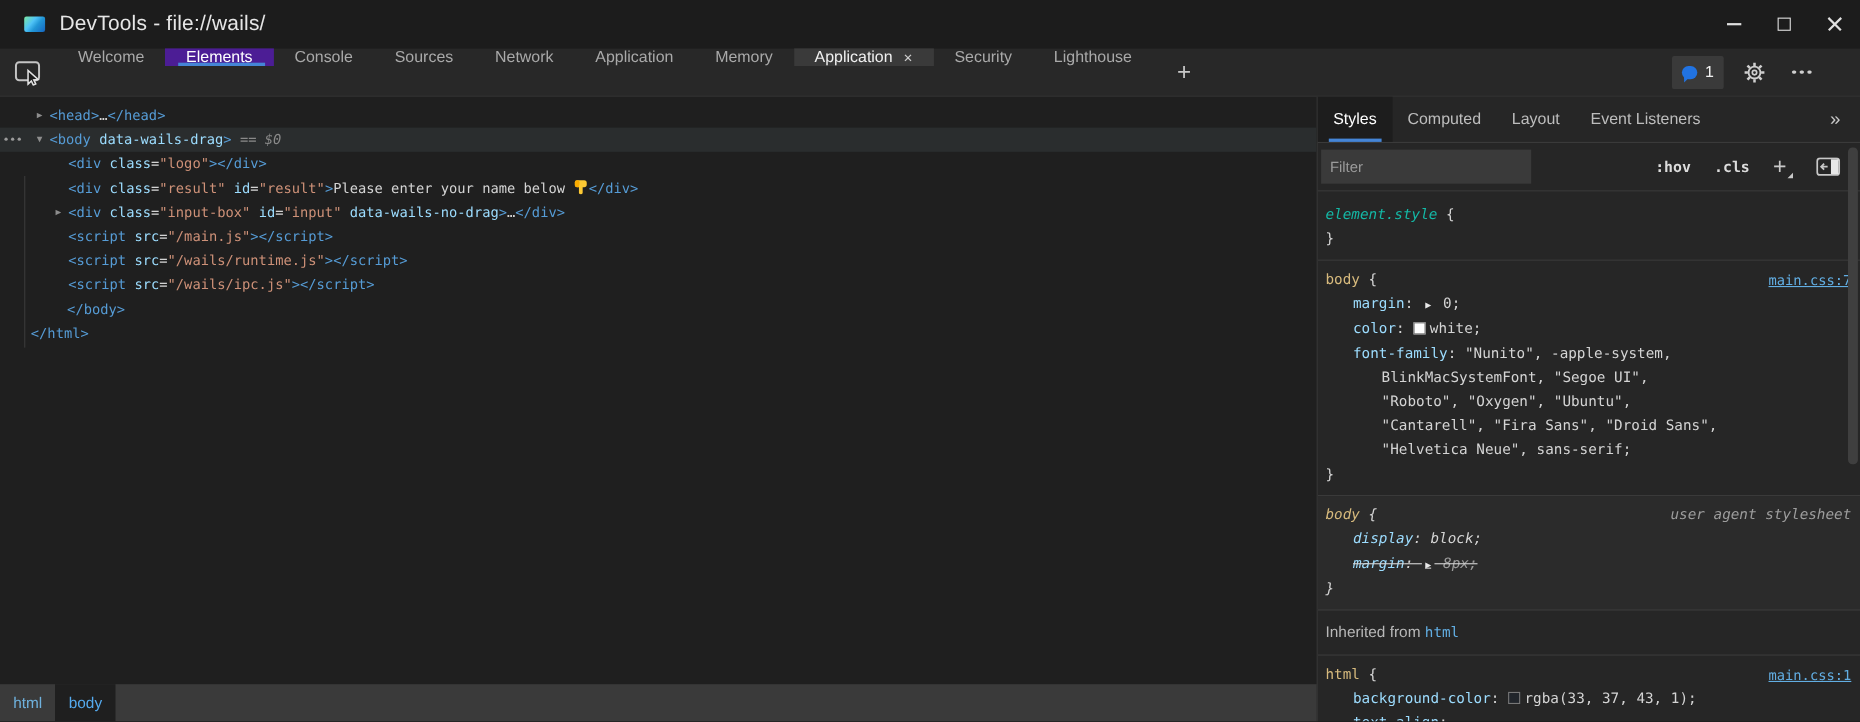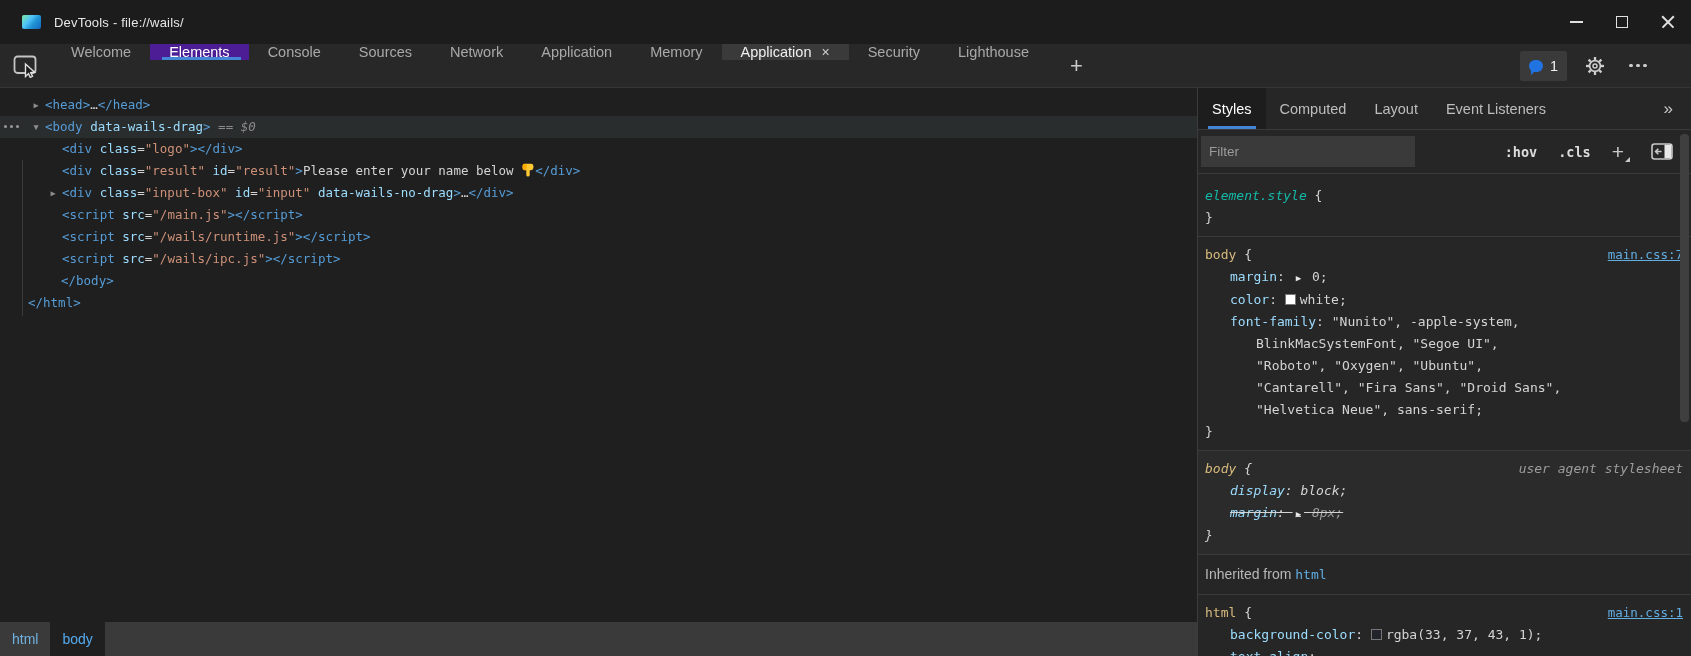--- a/index.html
+++ b/index.html
@@ -11,7 +11,7 @@
   .titlebar { height:44px; background:#1c1c1c; display:flex; align-items:center; position:relative; }
   .app-icon { width:19px; height:14px; margin-left:22px; border-radius:2px;
     background:linear-gradient(130deg,#7de8a2 0%,#4fc3f7 38%,#2196d6 60%,#1565c0 100%); }
-  .title-text { color:#e6e6e6; font-size:13px; margin-left:13px; letter-spacing:.2px; }
+  .title-text { color:#e6e6e6; font-size:19px; margin-left:13px; letter-spacing:.2px; }
   .win-controls { position:absolute; right:0; top:0; height:44px; display:flex; align-items:center; }
   .win-btn { width:46px; height:44px; display:flex; align-items:center; justify-content:center; cursor:default; }
   .glyph-min { width:13px; height:1.5px; background:#e0e0e0; }

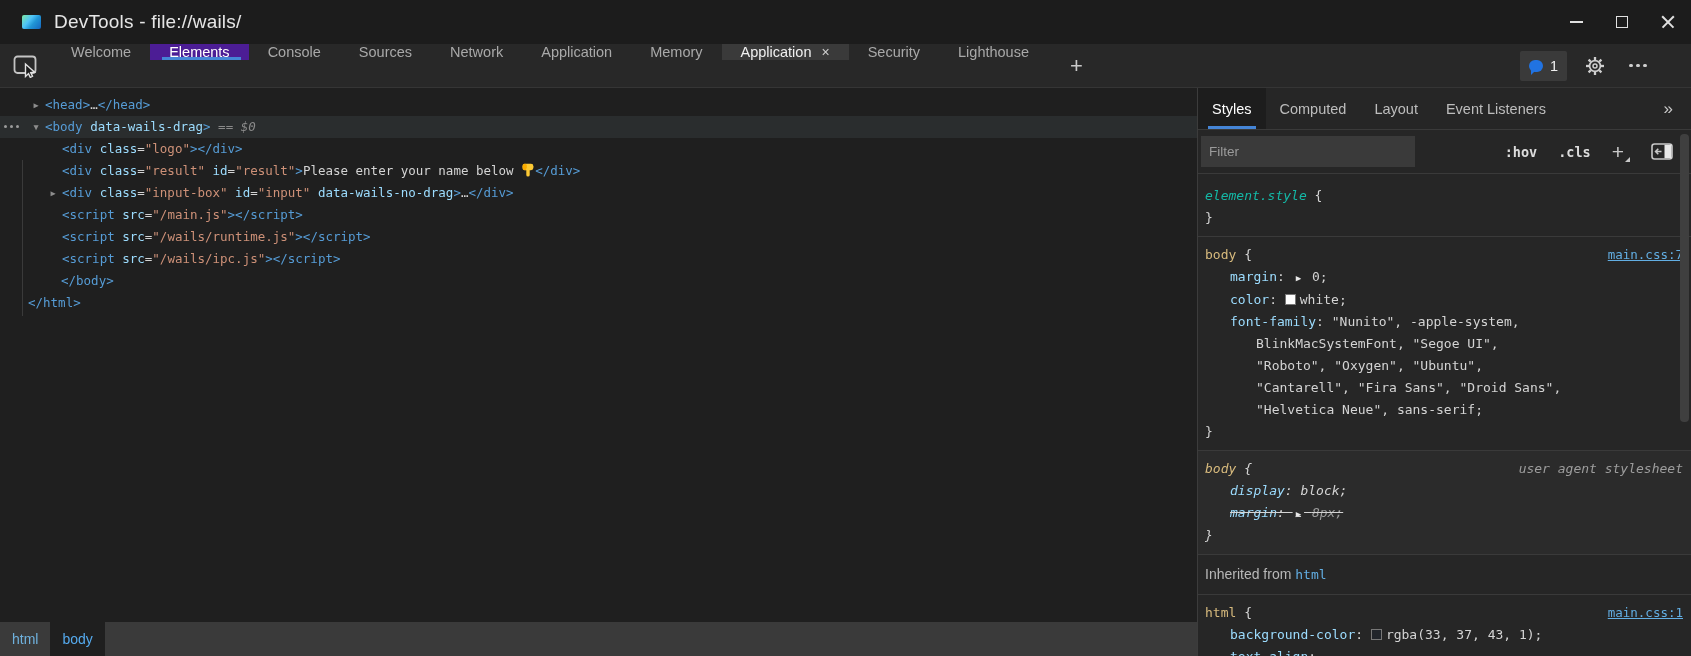--- a/index.html
+++ b/index.html
@@ -70,7 +70,7 @@
   .stab.active::after { content:""; position:absolute; left:10px; right:10px; bottom:0; height:3px; background:#4585d6; }
   .stab-overflow { margin-left:auto; display:flex; align-items:center; padding:0 18px; color:#c8c8c8; font-size:17px; }
   .styles-toolbar { height:44px; display:flex; align-items:center; border-bottom:1px solid #3a3a3a; padding:0 8px 0 3px; }
-  .filter-input { width:214px; height:31px; background:#3a3a3a; border:none; outline:none;
+  .filter-input { width:191px; height:31px; background:#3a3a3a; border:none; outline:none;
     color:#d8d8d8; font-size:13.5px; padding:0 8px; font-family:"Liberation Sans",sans-serif; }
   .filter-input::placeholder { color:#9b9b9b; }
   .toolbar-toggles { margin-left:auto; display:flex; align-items:center; gap:21px; padding-right:10px; }

